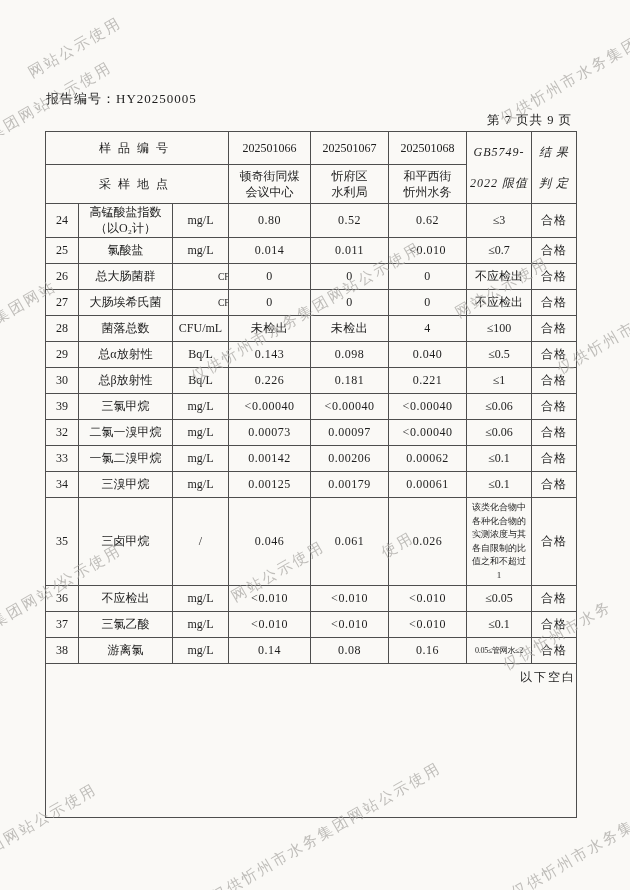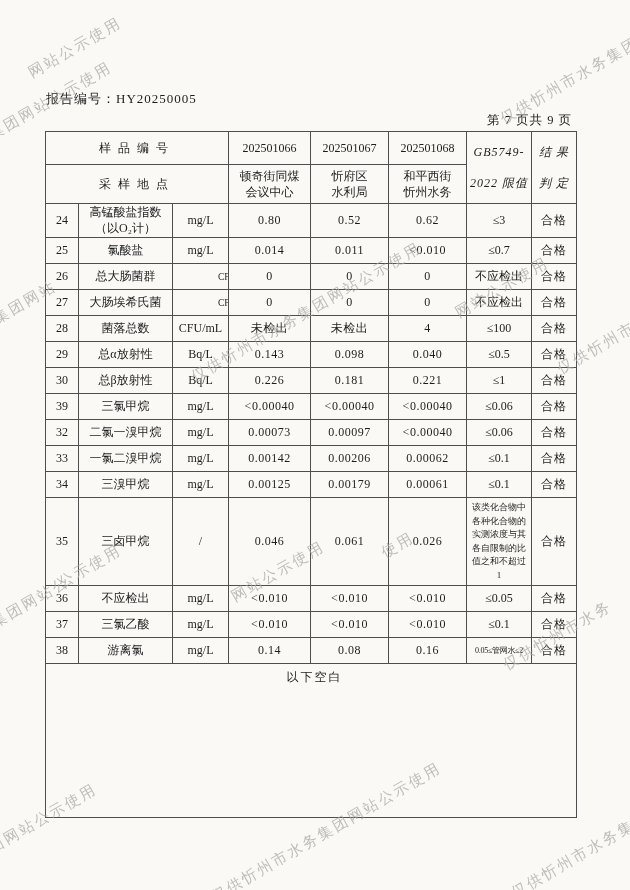--- a/index.html
+++ b/index.html
@@ -43,7 +43,7 @@
   td.c-limit.limit-compact{font-size:8px;letter-spacing:-0.3px;white-space:nowrap;padding:0;margin-left:40px;}
   td.c-res{font-size:12px;letter-spacing:1px;}
 
-  tr.blank td{height:148px;vertical-align:top;text-align:center;
+  tr.blank td{height:148px;vertical-align:top;text-align:right;
     padding:5px 0 0 7px;font-size:12px;letter-spacing:2px;}
 
   .wm-layer{position:absolute;inset:0;pointer-events:none;z-index:5;}

